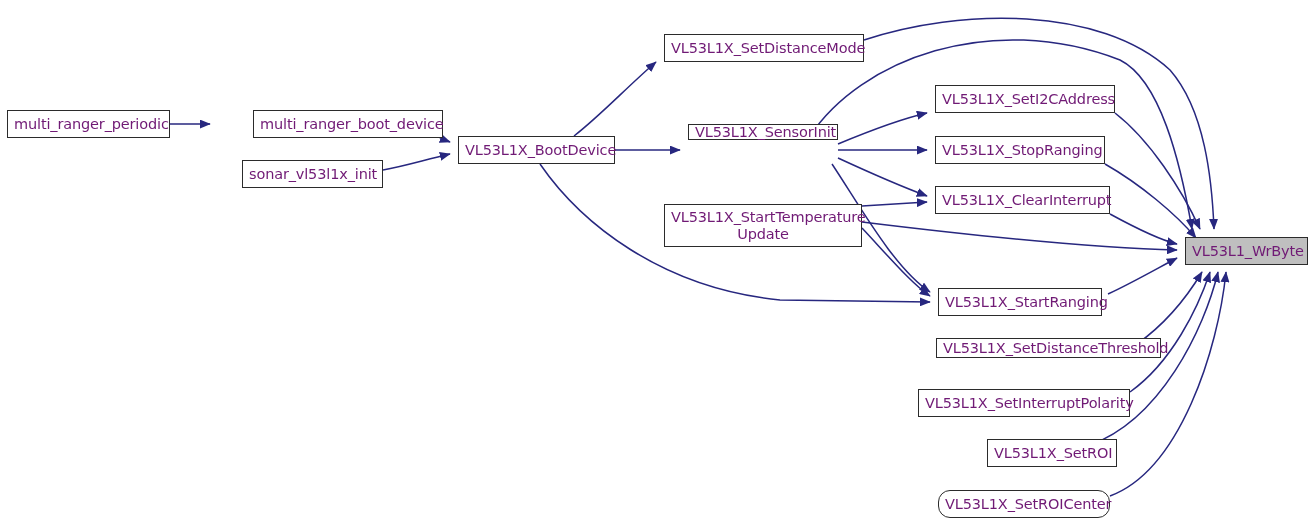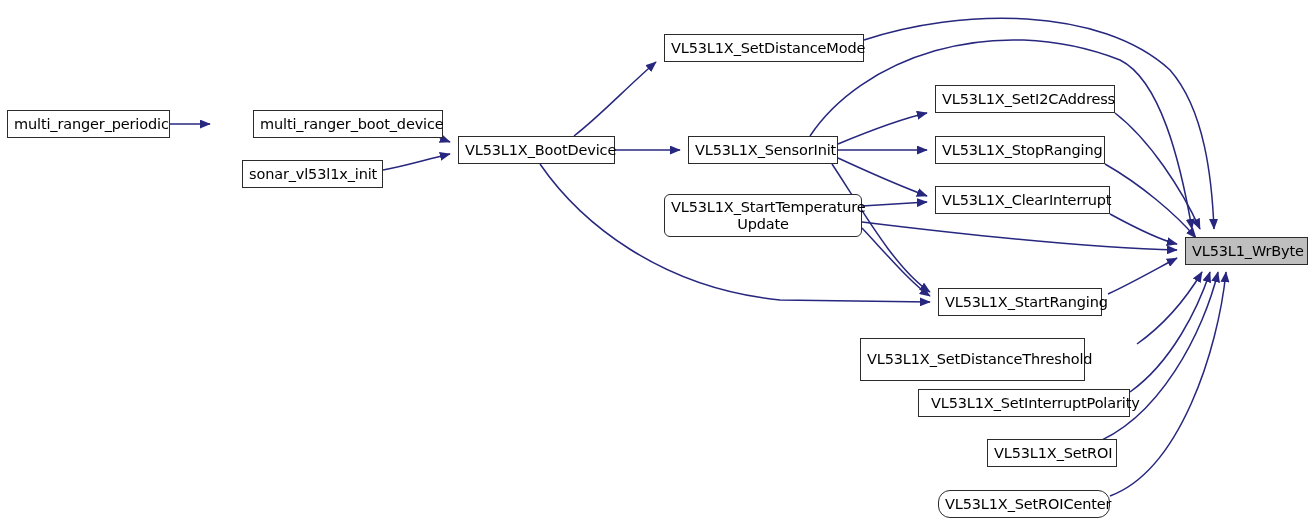--- a/index.html
+++ b/index.html
@@ -29,7 +29,7 @@
     box-sizing: border-box;
     border: 1px solid #2b2b2b;
     background: #ffffff;
-    color: #000000;
+    color: #701a75;
     font-size: 14.5px;
     line-height: 1.12;
     display: flex;

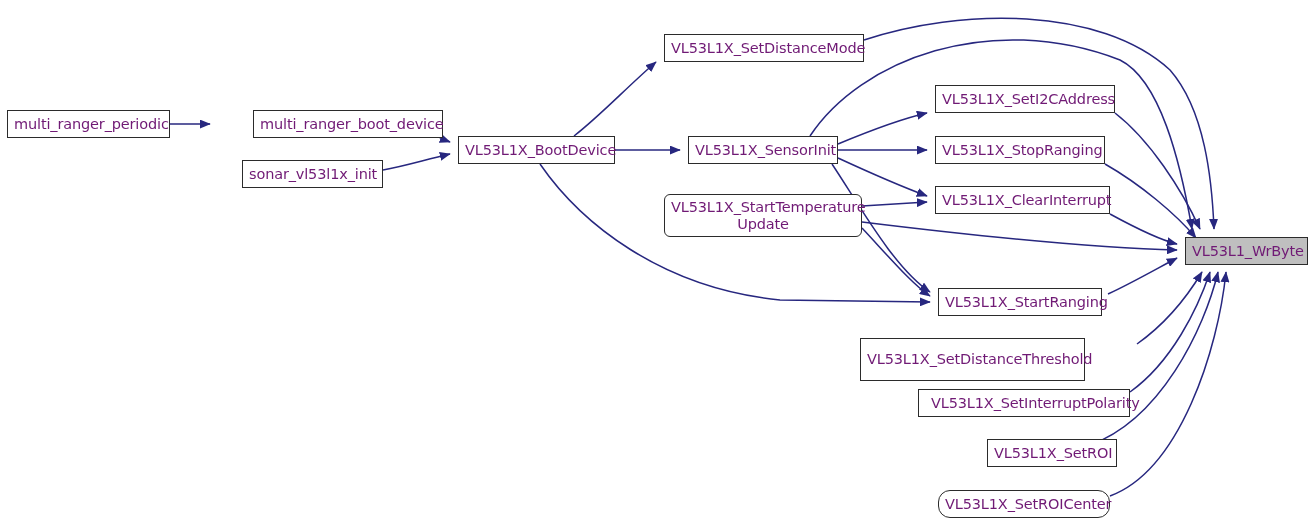--- a/index.html
+++ b/index.html
@@ -94,7 +94,7 @@
       <div class="gnode" style="left: 242px; top: 160px; width: 141px; height: 28px;"><span class="nlabel">sonar_vl53l1x_init</span></div>
       <div class="gnode" style="left: 458px; top: 136px; width: 157px; height: 28px;"><span class="nlabel">VL53L1X_BootDevice</span></div>
       <div class="gnode" style="left: 664px; top: 34px; width: 200px; height: 28px;"><span class="nlabel">VL53L1X_SetDistanceMode</span></div>
-      <div class="gnode" style="left: 688px; top: 136px; width: 150px; height: 28px;"><span class="nlabel">VL53L1X_SensorInit</span></div>
+      <div class="gnode" style="left: 688px; top: 124px; width: 150px; height: 16px;"><span class="nlabel">VL53L1X_SensorInit</span></div>
       <div class="gnode" style="left: 664px; top: 194px; width: 198px; height: 43px; border-radius: 6px;"><span class="nlabel">VL53L1X_StartTemperature
 Update</span></div>
       <div class="gnode" style="left: 935px; top: 85px; width: 180px; height: 28px; align-items: center;"><span class="nlabel">VL53L1X_SetI2CAddress</span></div>

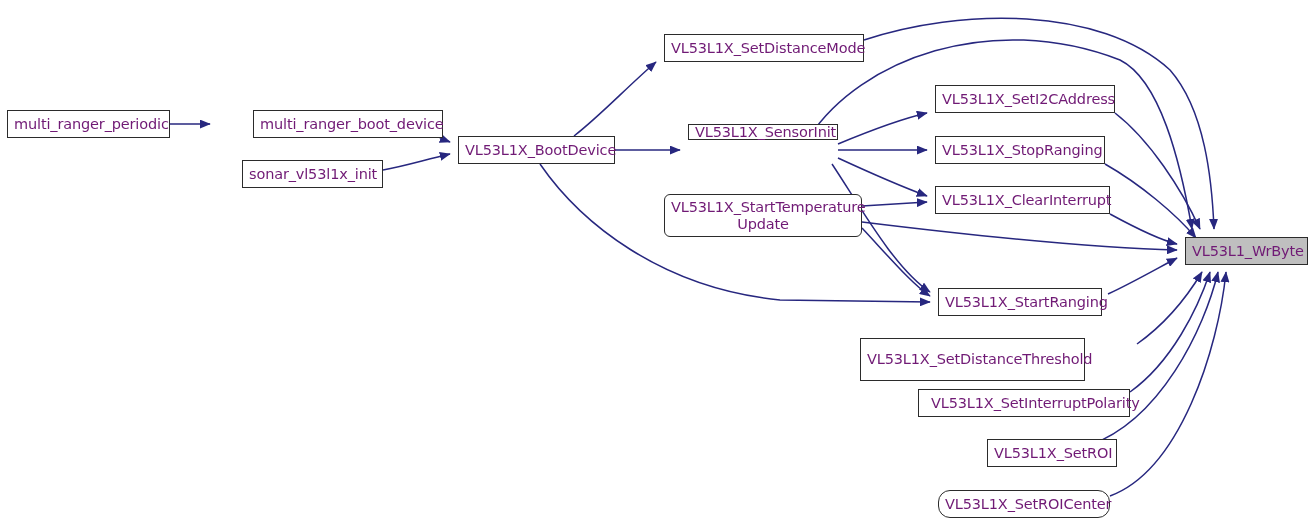--- a/index.html
+++ b/index.html
@@ -95,7 +95,7 @@
       <div class="gnode" style="left: 458px; top: 136px; width: 157px; height: 28px;"><span class="nlabel">VL53L1X_BootDevice</span></div>
       <div class="gnode" style="left: 664px; top: 34px; width: 200px; height: 28px;"><span class="nlabel">VL53L1X_SetDistanceMode</span></div>
       <div class="gnode" style="left: 688px; top: 124px; width: 150px; height: 16px;"><span class="nlabel">VL53L1X_SensorInit</span></div>
-      <div class="gnode" style="left: 664px; top: 194px; width: 198px; height: 43px; border-radius: 6px;"><span class="nlabel">VL53L1X_StartTemperature
+      <div class="gnode" style="left: 664px; top: 204px; width: 198px; height: 43px;"><span class="nlabel">VL53L1X_StartTemperature
 Update</span></div>
       <div class="gnode" style="left: 935px; top: 85px; width: 180px; height: 28px; align-items: center;"><span class="nlabel">VL53L1X_SetI2CAddress</span></div>
       <div class="gnode" style="left: 935px; top: 136px; width: 170px; height: 28px;"><span class="nlabel">VL53L1X_StopRanging</span></div>

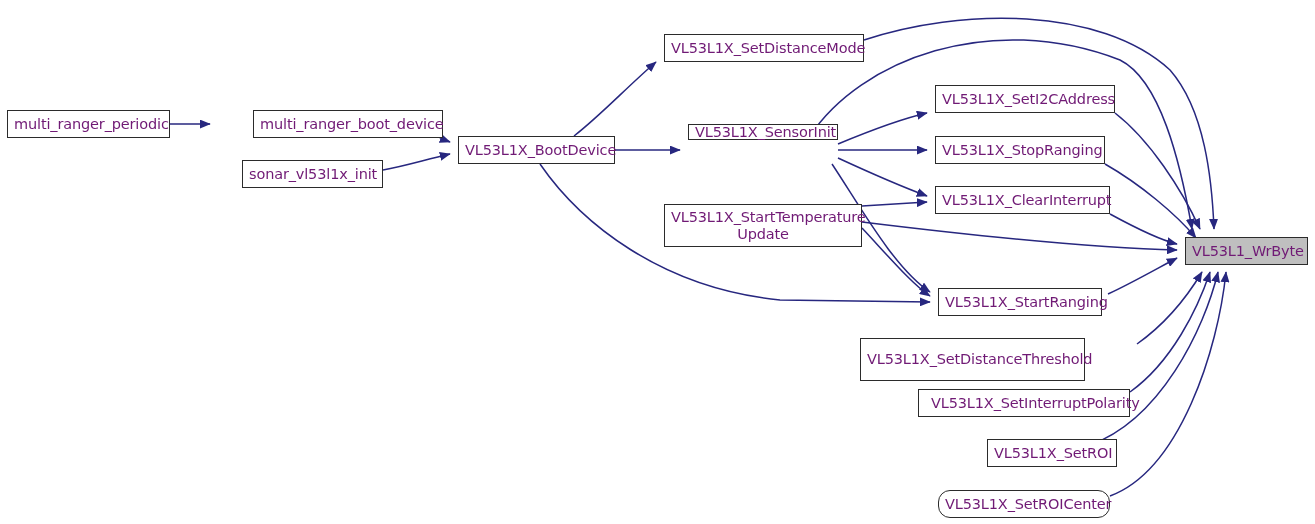--- a/index.html
+++ b/index.html
@@ -101,7 +101,7 @@
       <div class="gnode" style="left: 935px; top: 136px; width: 170px; height: 28px;"><span class="nlabel">VL53L1X_StopRanging</span></div>
       <div class="gnode" style="left: 935px; top: 186px; width: 175px; height: 28px;"><span class="nlabel">VL53L1X_ClearInterrupt</span></div>
       <div class="gnode" style="left: 938px; top: 288px; width: 164px; height: 28px;"><span class="nlabel">VL53L1X_StartRanging</span></div>
-      <div class="gnode" style="left: 860px; top: 338px; width: 225px; height: 43px;"><span class="nlabel">VL53L1X_SetDistanceThreshold</span></div>
+      <div class="gnode" style="left: 936px; top: 338px; width: 225px; height: 20px;"><span class="nlabel">VL53L1X_SetDistanceThreshold</span></div>
       <div class="gnode" style="left: 918px; top: 389px; width: 212px; height: 28px; padding-left: 6px;"><span class="nlabel">VL53L1X_SetInterruptPolarity</span></div>
       <div class="gnode" style="left: 960px; top: 439px; width: 130px; height: 28px; margin-left: 27px;"><span class="nlabel">VL53L1X_SetROI</span></div>
       <div class="gnode" style="left: 938px; top: 490px; width: 172px; height: 28px; border-radius: 12px;"><span class="nlabel">VL53L1X_SetROICenter</span></div>

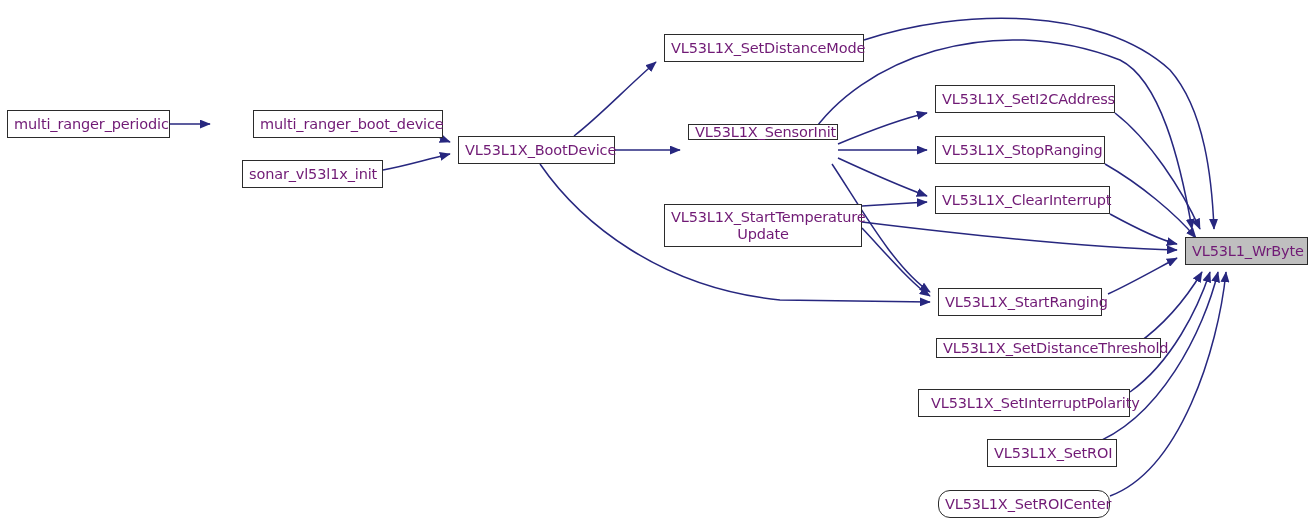--- a/index.html
+++ b/index.html
@@ -102,7 +102,7 @@
       <div class="gnode" style="left: 935px; top: 186px; width: 175px; height: 28px;"><span class="nlabel">VL53L1X_ClearInterrupt</span></div>
       <div class="gnode" style="left: 938px; top: 288px; width: 164px; height: 28px;"><span class="nlabel">VL53L1X_StartRanging</span></div>
       <div class="gnode" style="left: 936px; top: 338px; width: 225px; height: 20px;"><span class="nlabel">VL53L1X_SetDistanceThreshold</span></div>
-      <div class="gnode" style="left: 918px; top: 389px; width: 212px; height: 28px; padding-left: 6px;"><span class="nlabel">VL53L1X_SetInterruptPolarity</span></div>
+      <div class="gnode" style="left: 918px; top: 389px; width: 212px; height: 28px;"><span class="nlabel">VL53L1X_SetInterruptPolarity</span></div>
       <div class="gnode" style="left: 960px; top: 439px; width: 130px; height: 28px; margin-left: 27px;"><span class="nlabel">VL53L1X_SetROI</span></div>
       <div class="gnode" style="left: 938px; top: 490px; width: 172px; height: 28px; border-radius: 12px;"><span class="nlabel">VL53L1X_SetROICenter</span></div>
       <div class="gnode highlight" style="left: 1185px; top: 237px; width: 123px; height: 28px;"><span class="nlabel">VL53L1_WrByte</span></div>

